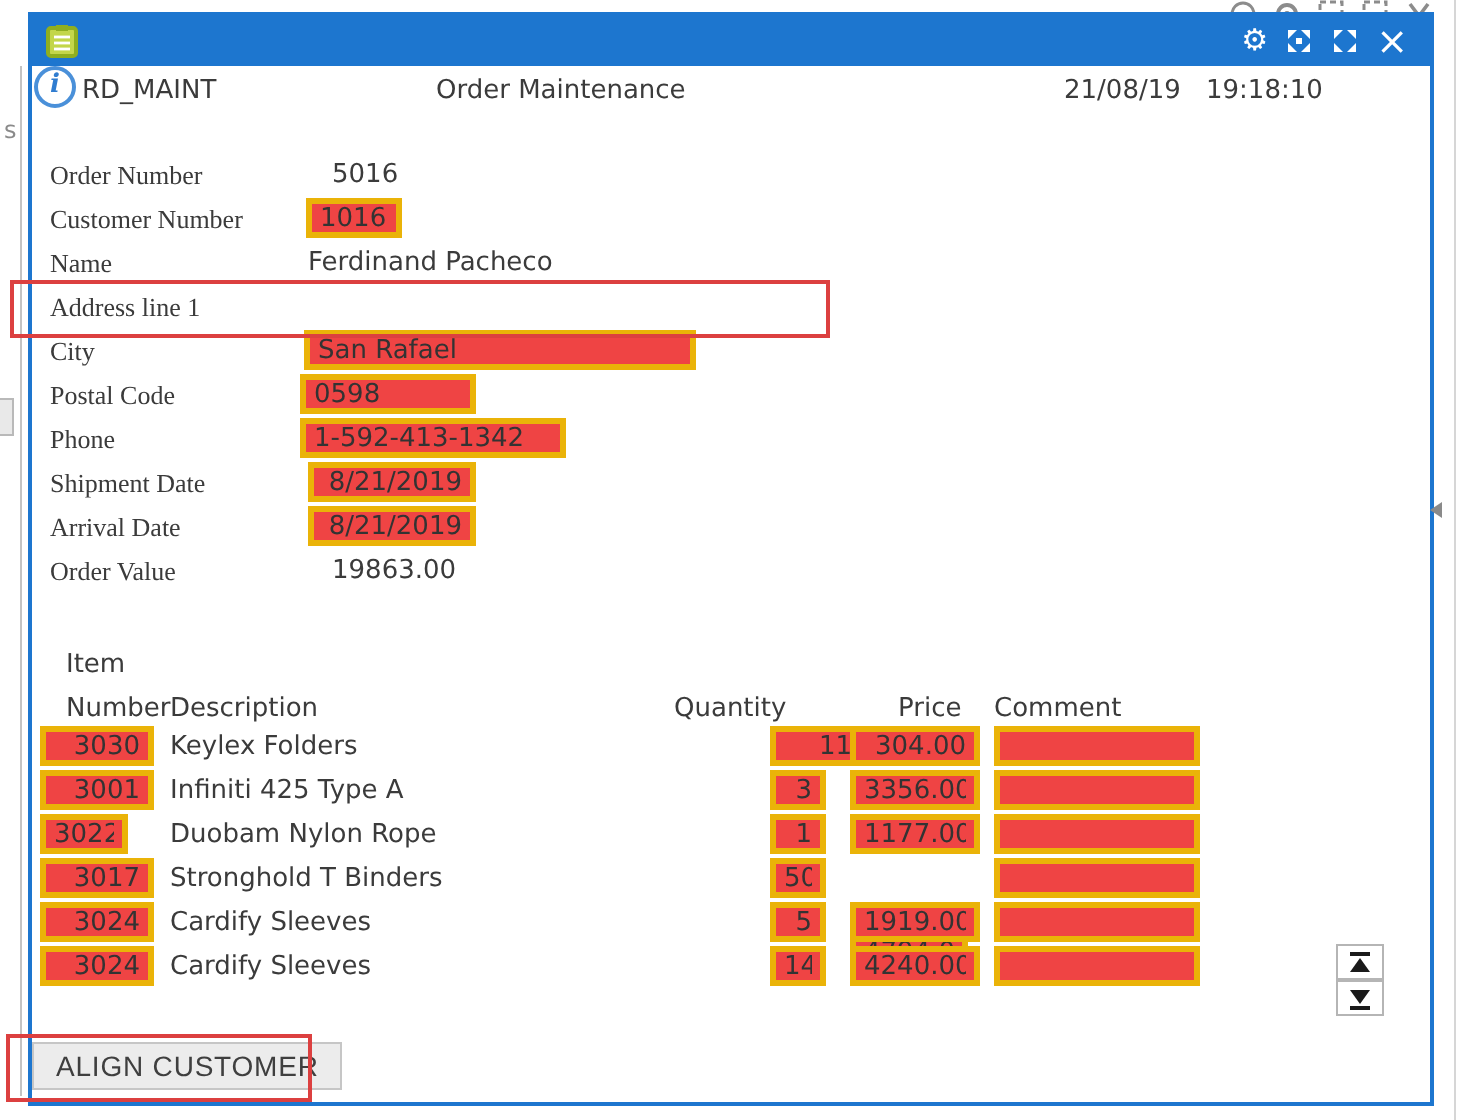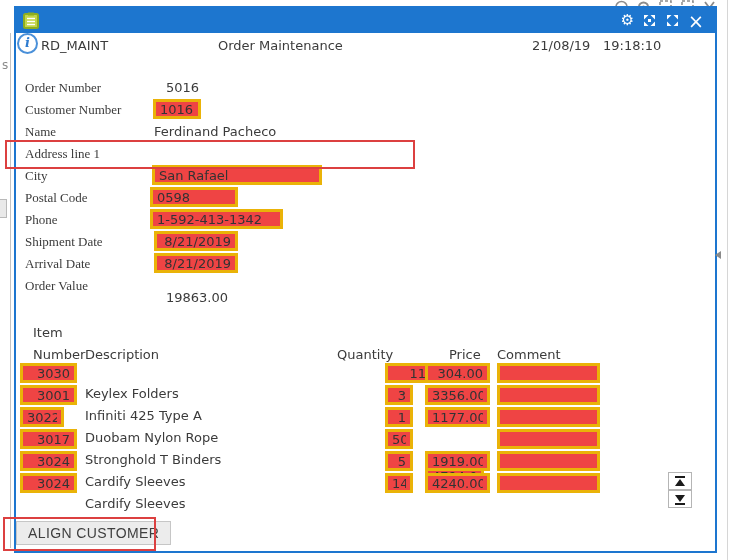--- a/index.html
+++ b/index.html
@@ -140,7 +140,7 @@
   <div class="lbl" style="top:138px">Address line 1</div>
 
   <div class="lbl" style="top:160px">City</div>
-  <input class="ibox" style="left: 136px; top: 157px; width: 170px;" value="San Rafael">
+  <input class="ibox" style="left: 136px; top: 157px; width: 196px;" value="San Rafael">
 
   <div class="lbl" style="top:182px">Postal Code</div>
   <input class="ibox" style="left: 134px; top: 179px; width: 88px;" value="0598">

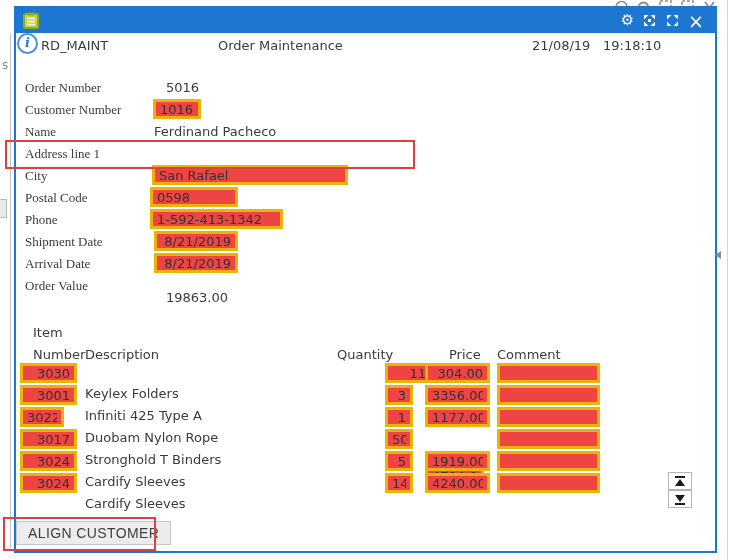--- a/index.html
+++ b/index.html
@@ -155,7 +155,7 @@
   <input class="ibox ra" style="left: 138px; top: 245px; width: 84px;" value="8/21/2019">
 
   <div class="lbl" style="top:270px">Order Value</div>
-  <div class="val" style="left:150px;top:282px">19863.00</div>
+  <div class="val" style="left:150px;top:270px">19863.00</div>
 
   <div class="val" style="left:17px;top:317px">Item</div>
   <div class="col-hdr" style="left:17px">Number</div>

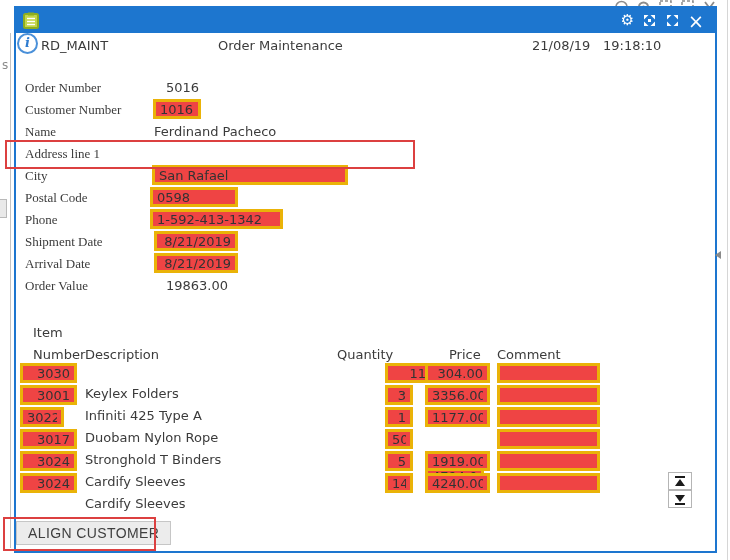--- a/index.html
+++ b/index.html
@@ -42,7 +42,7 @@
   .sel{background:#0b72d8;color:#fff;padding:0 1px;}
   
   .col-hdr{position:absolute;top:339px;font-size:13px;}
-  .desc{position:absolute;left:69px;font-size:13px;white-space:nowrap;margin-top:20px;}
+  .desc{position:absolute;left:69px;font-size:13px;white-space:nowrap;}
   
   .pager-btn{position:absolute;left:652px;width:24px;height:18px;box-sizing:border-box;
              border:1px solid #b5b5b5;background:#fff;display:flex;align-items:center;justify-content:center;

